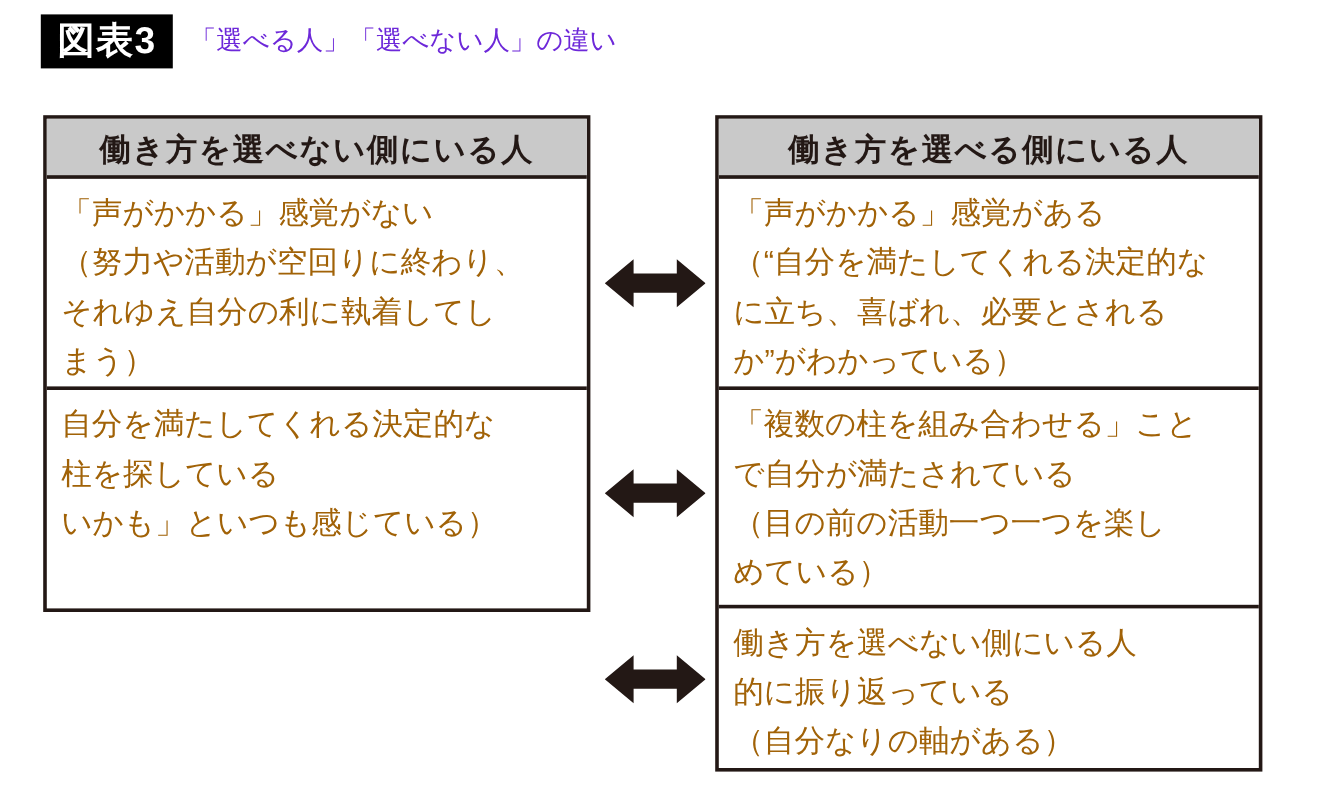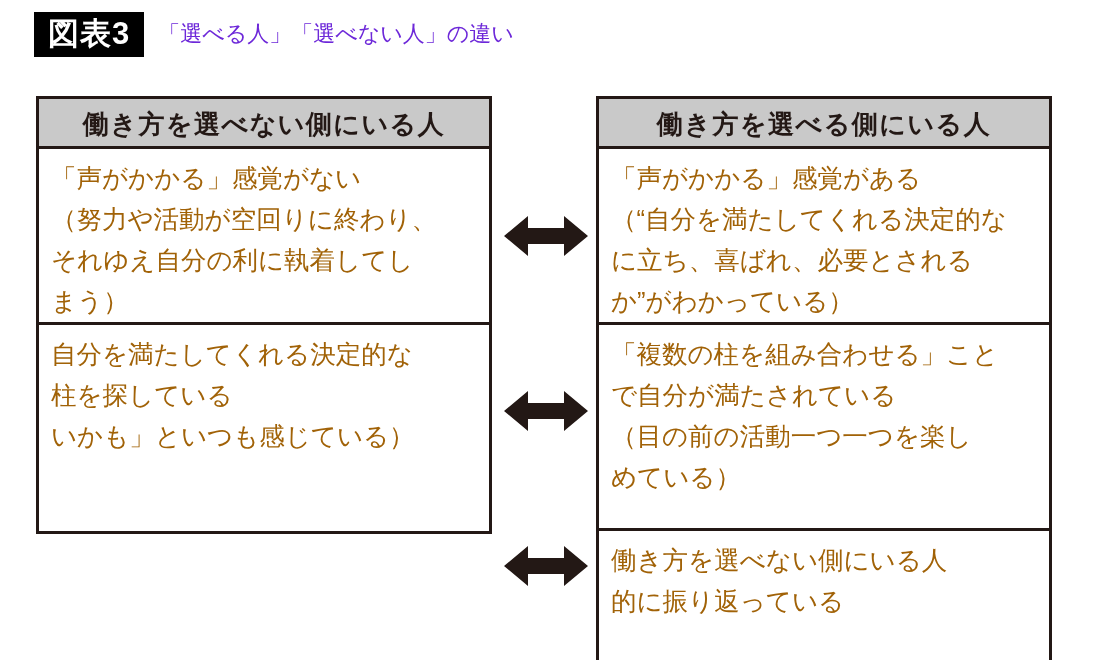--- a/index.html
+++ b/index.html
@@ -90,7 +90,7 @@
   .cell .line { display: block; white-space: nowrap; }
 
   .h-r1 { height: 176px; }
-  .h-r2 { height: 206px; }
+  .h-r2 { height: 182px; }
   .h-r3 { height: 133px; }
 
   

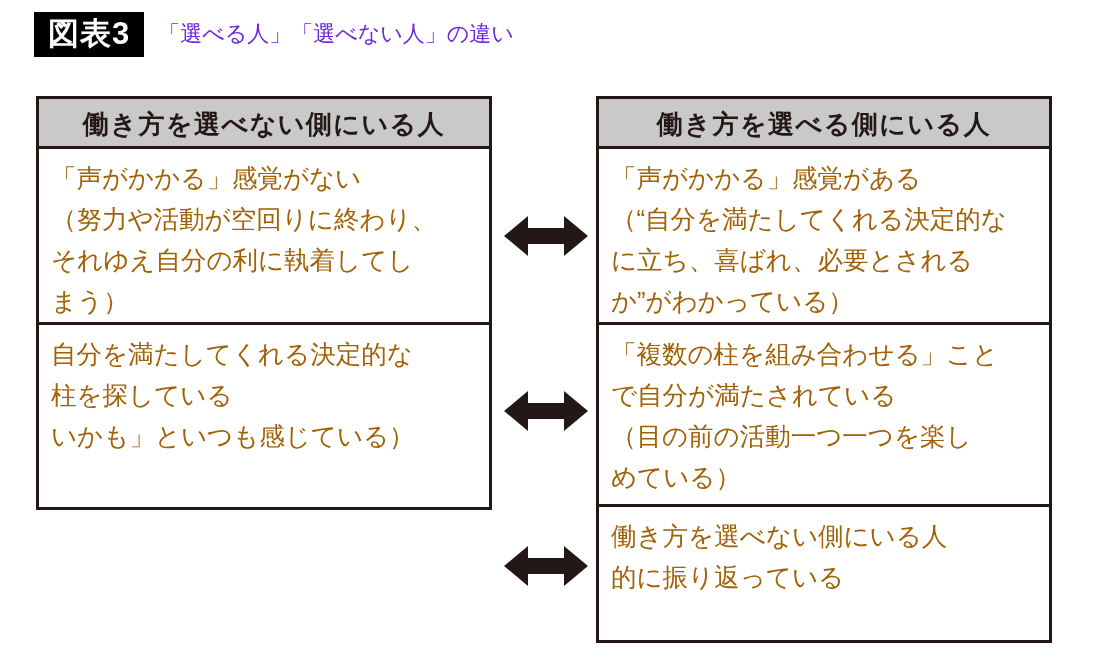--- a/index.html
+++ b/index.html
@@ -151,6 +151,7 @@
   <div class="cell h-r3">
     <span class="line">働き方を選べない側にいる人</span>
     <span class="line">的に振り返っている</span>
+    <span class="line">（自分なりの軸がある）</span>
   </div>
 </div>
 

